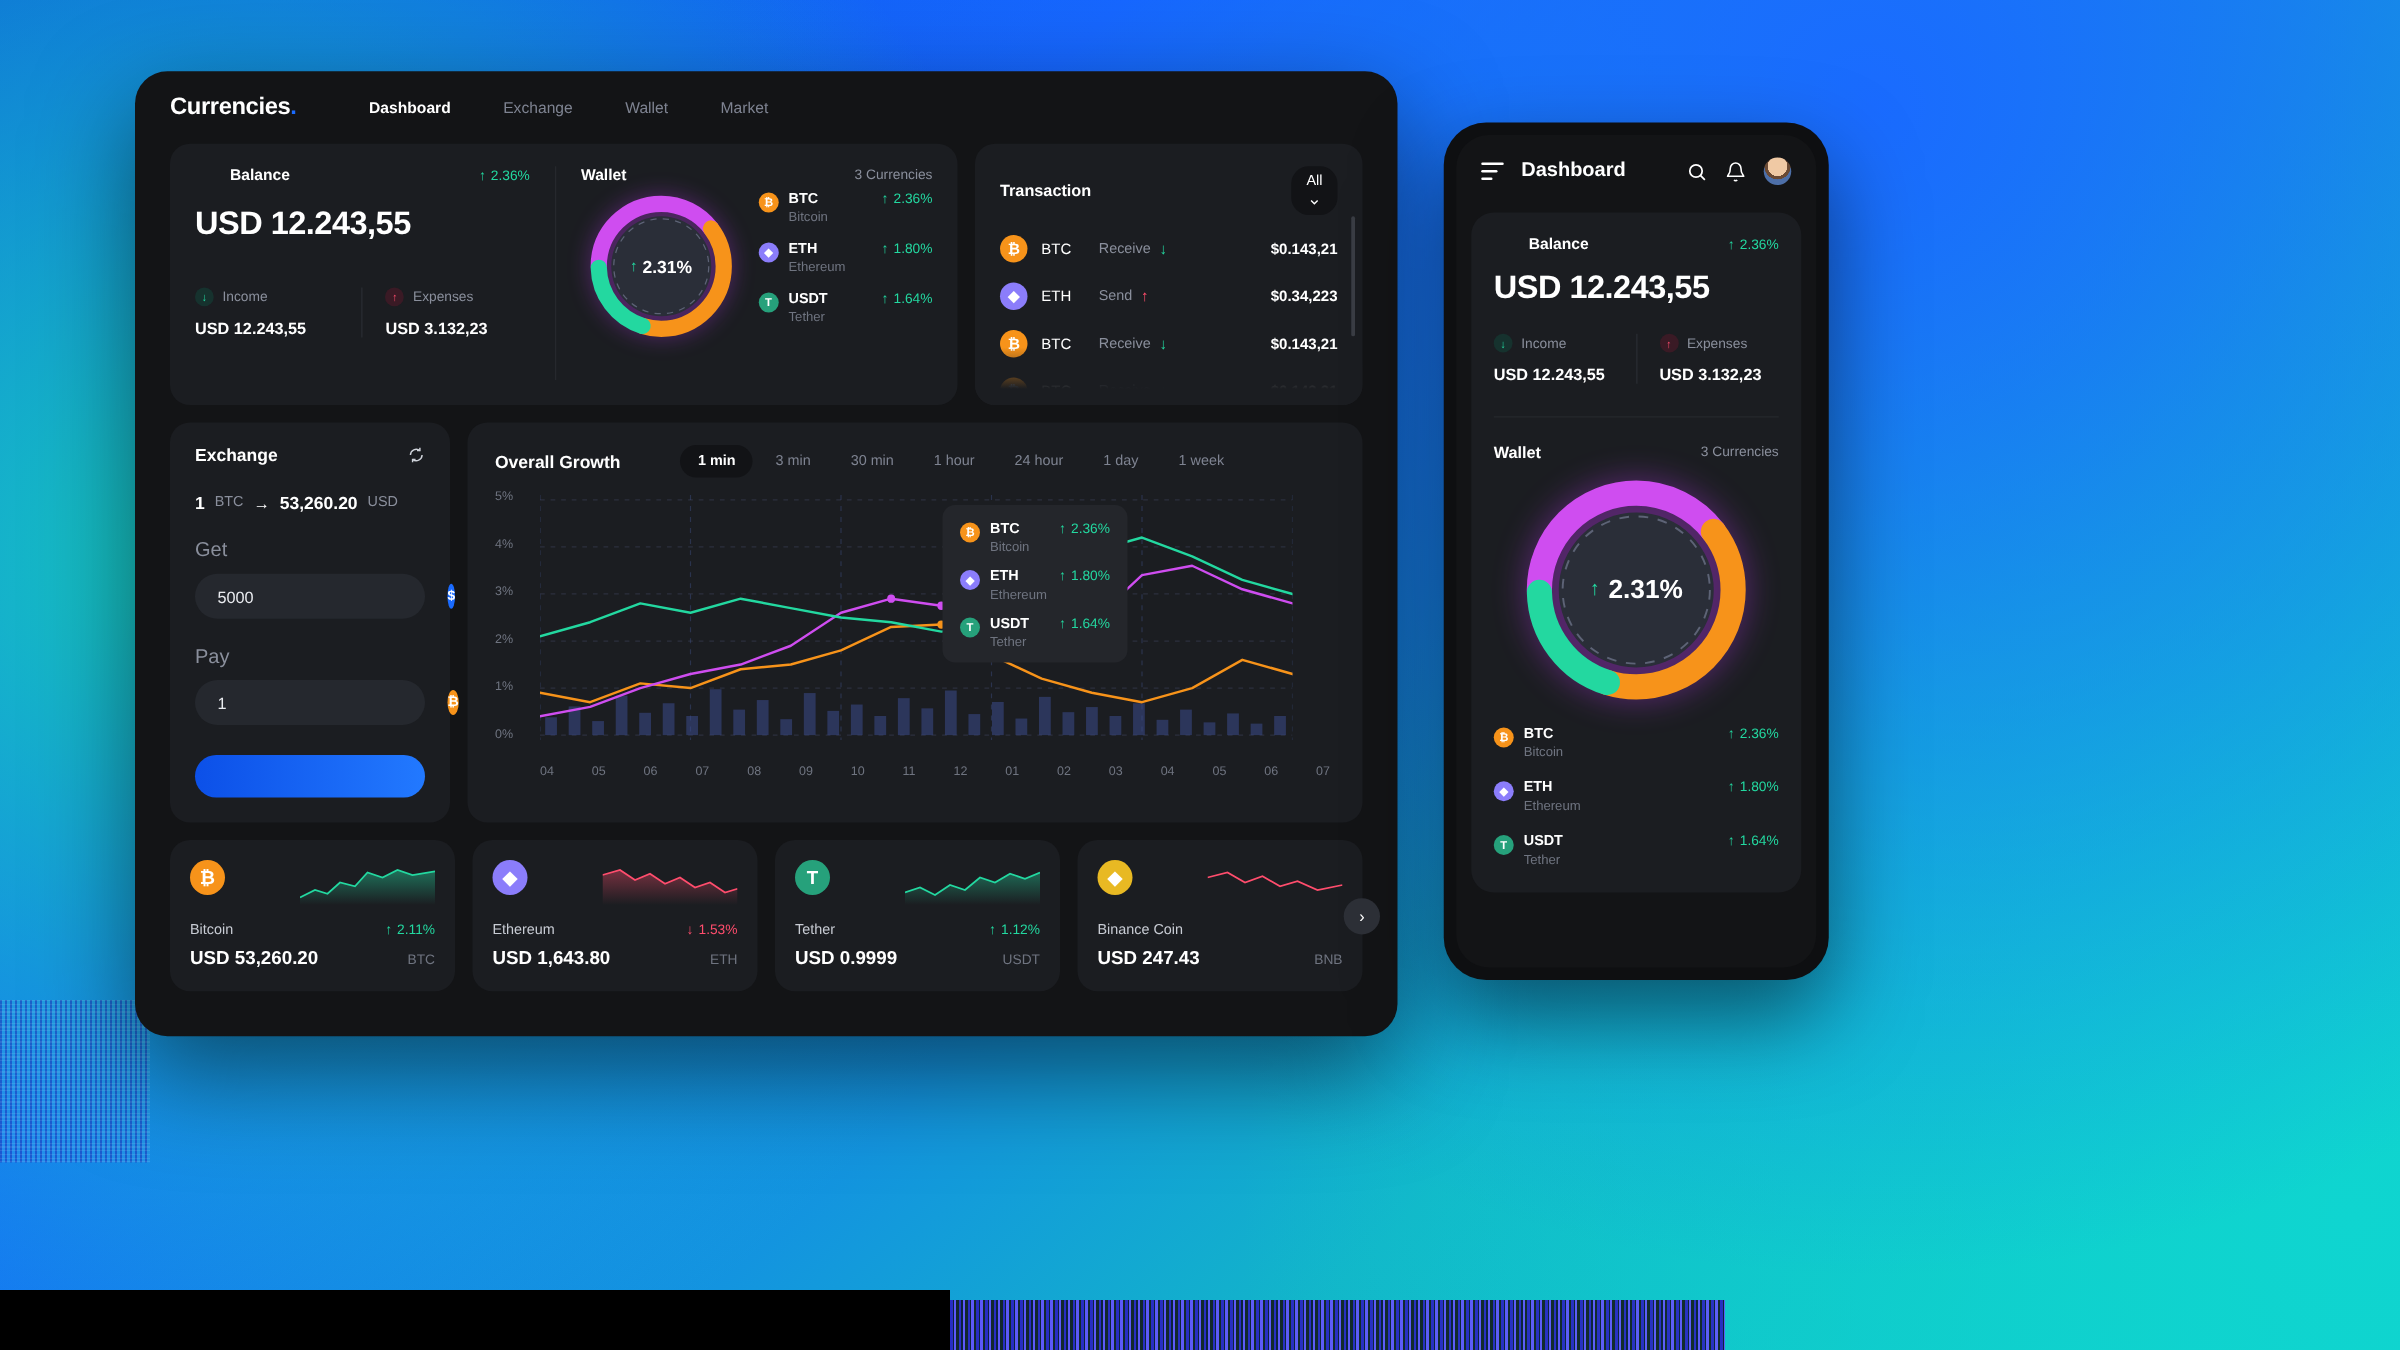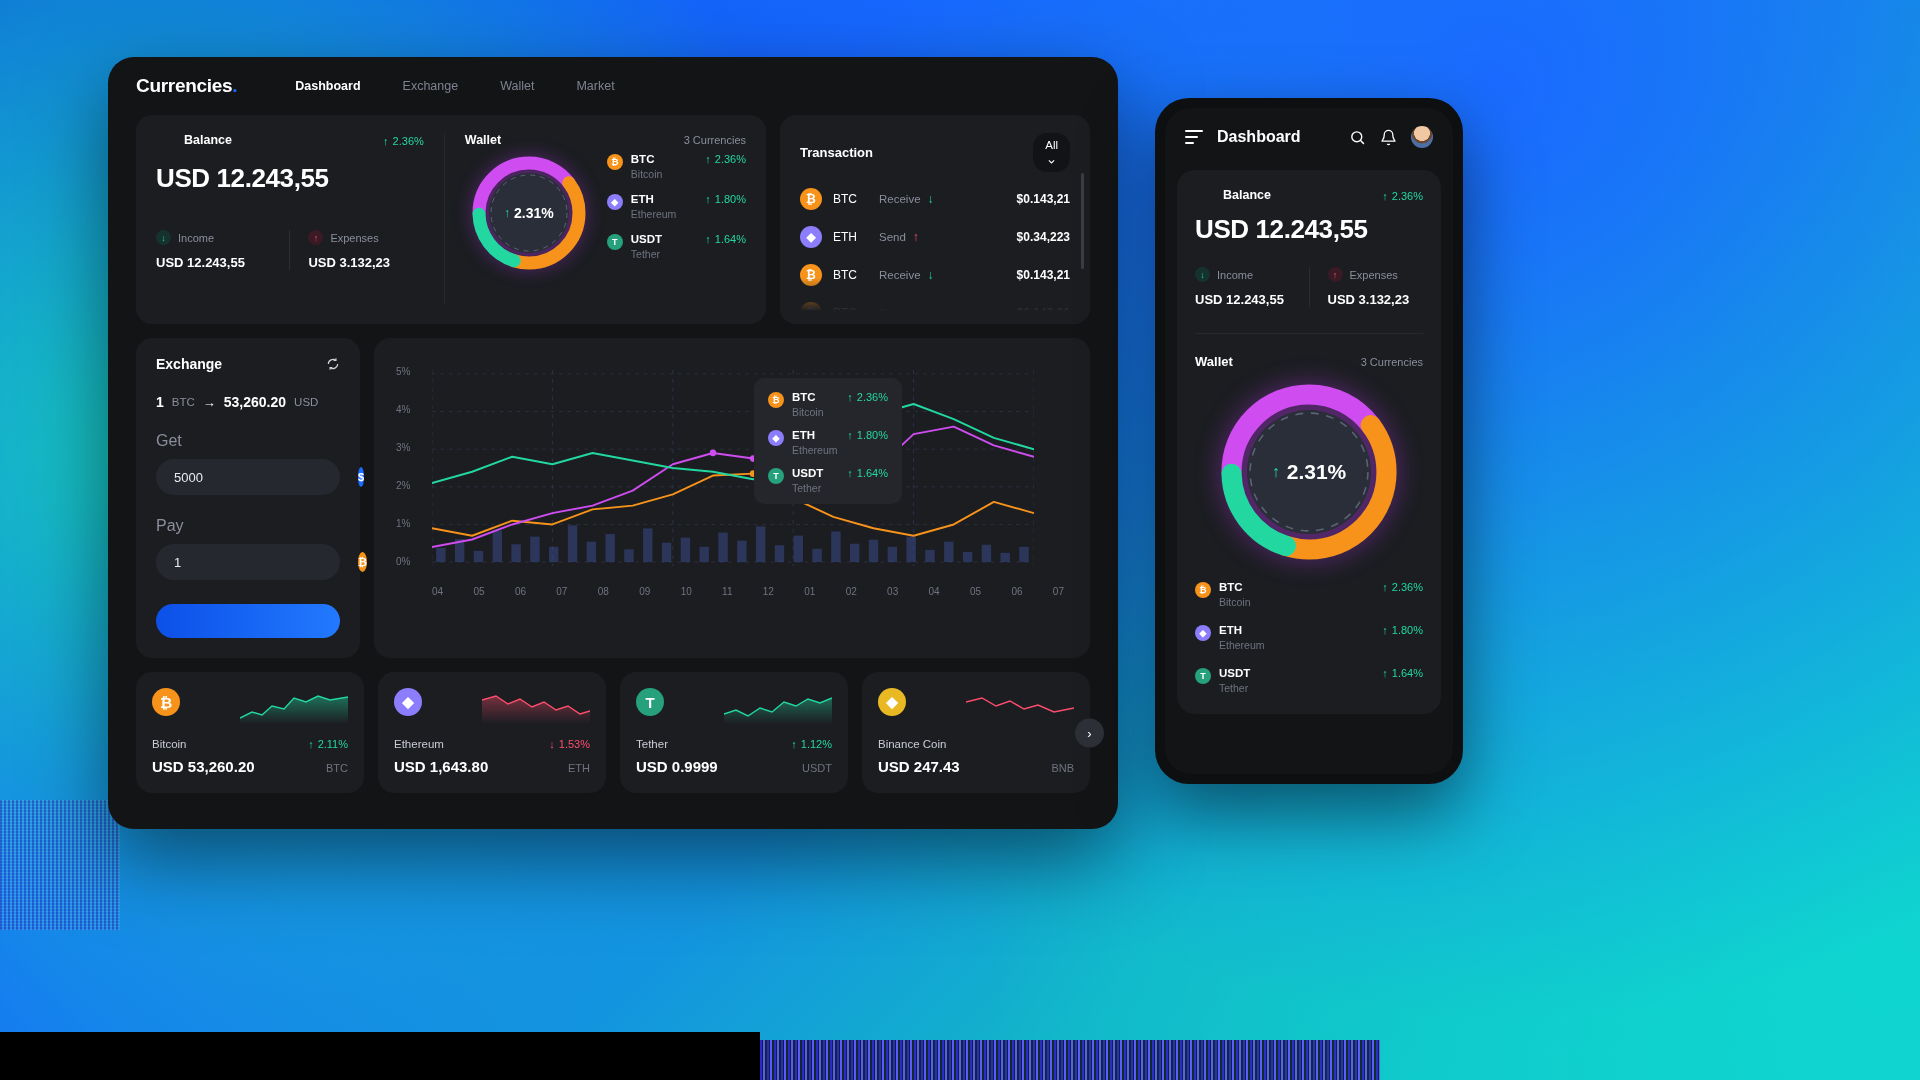--- a/index.html
+++ b/index.html
@@ -376,6 +376,18 @@
       </div>
 
       <div class="card growth">
+        <div class="g-top">
+          <h3>Overall Growth</h3>
+          <div class="tabs">
+            <div class="tab active">1 min</div>
+            <div class="tab">3 min</div>
+            <div class="tab">30 min</div>
+            <div class="tab">1 hour</div>
+            <div class="tab">24 hour</div>
+            <div class="tab">1 day</div>
+            <div class="tab">1 week</div>
+          </div>
+        </div>
         <div class="chart-area">
           <div class="ylab" style="top:0">5%</div>
           <div class="ylab" style="top:38px">4%</div>

